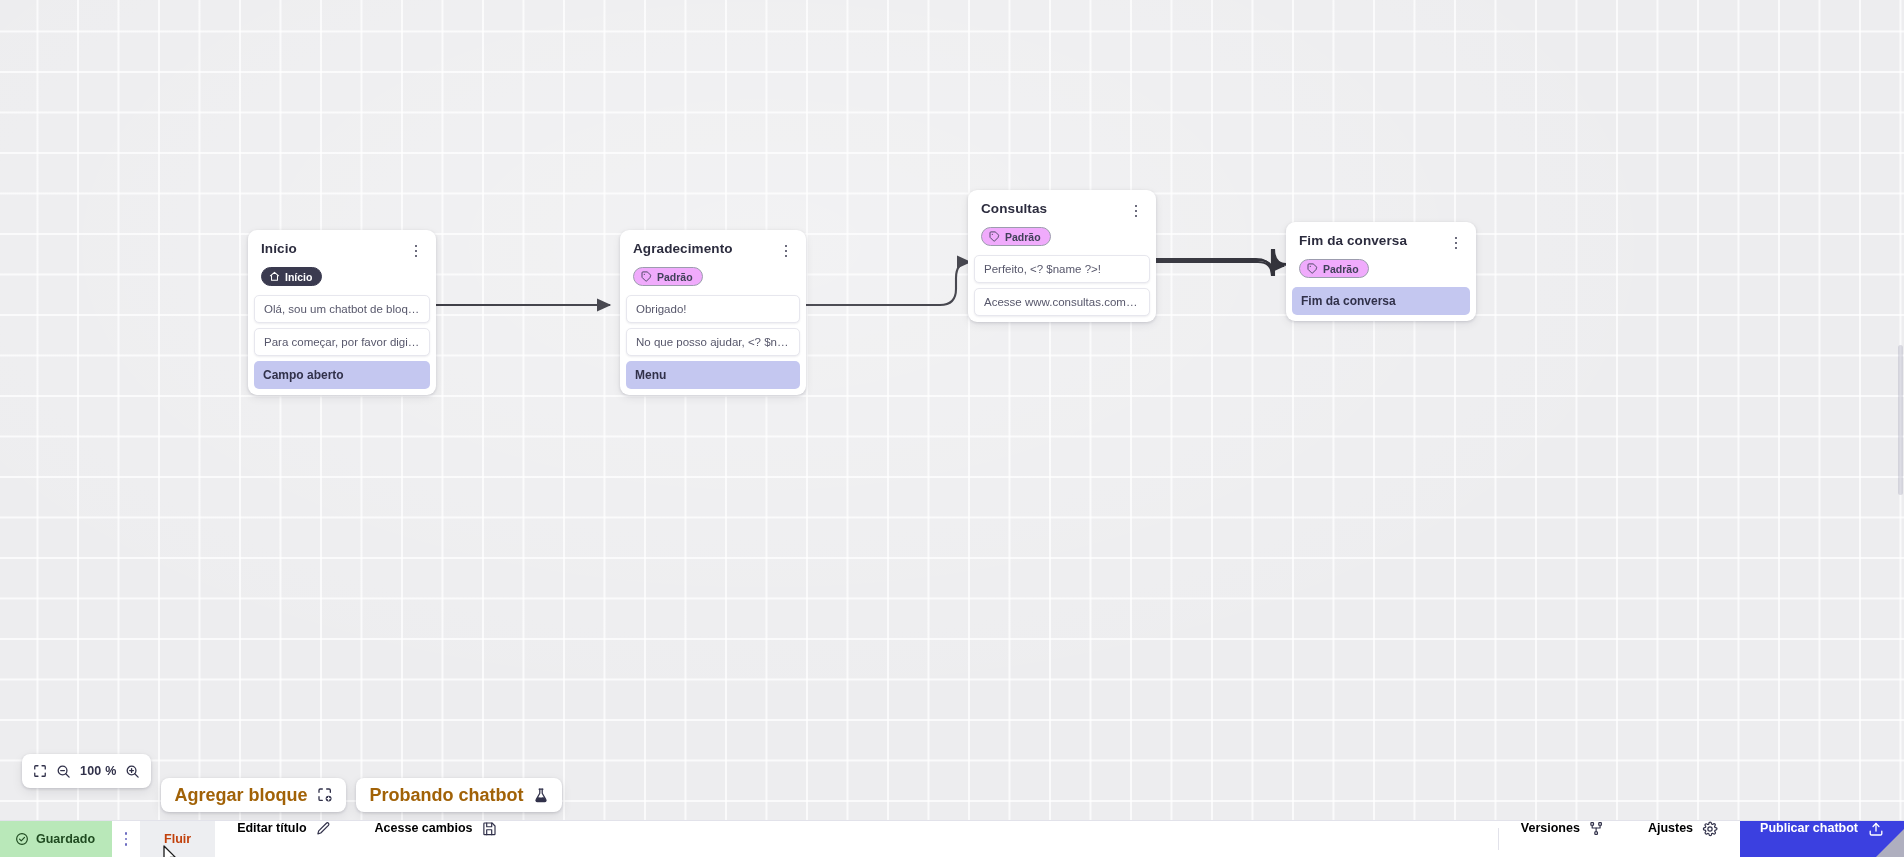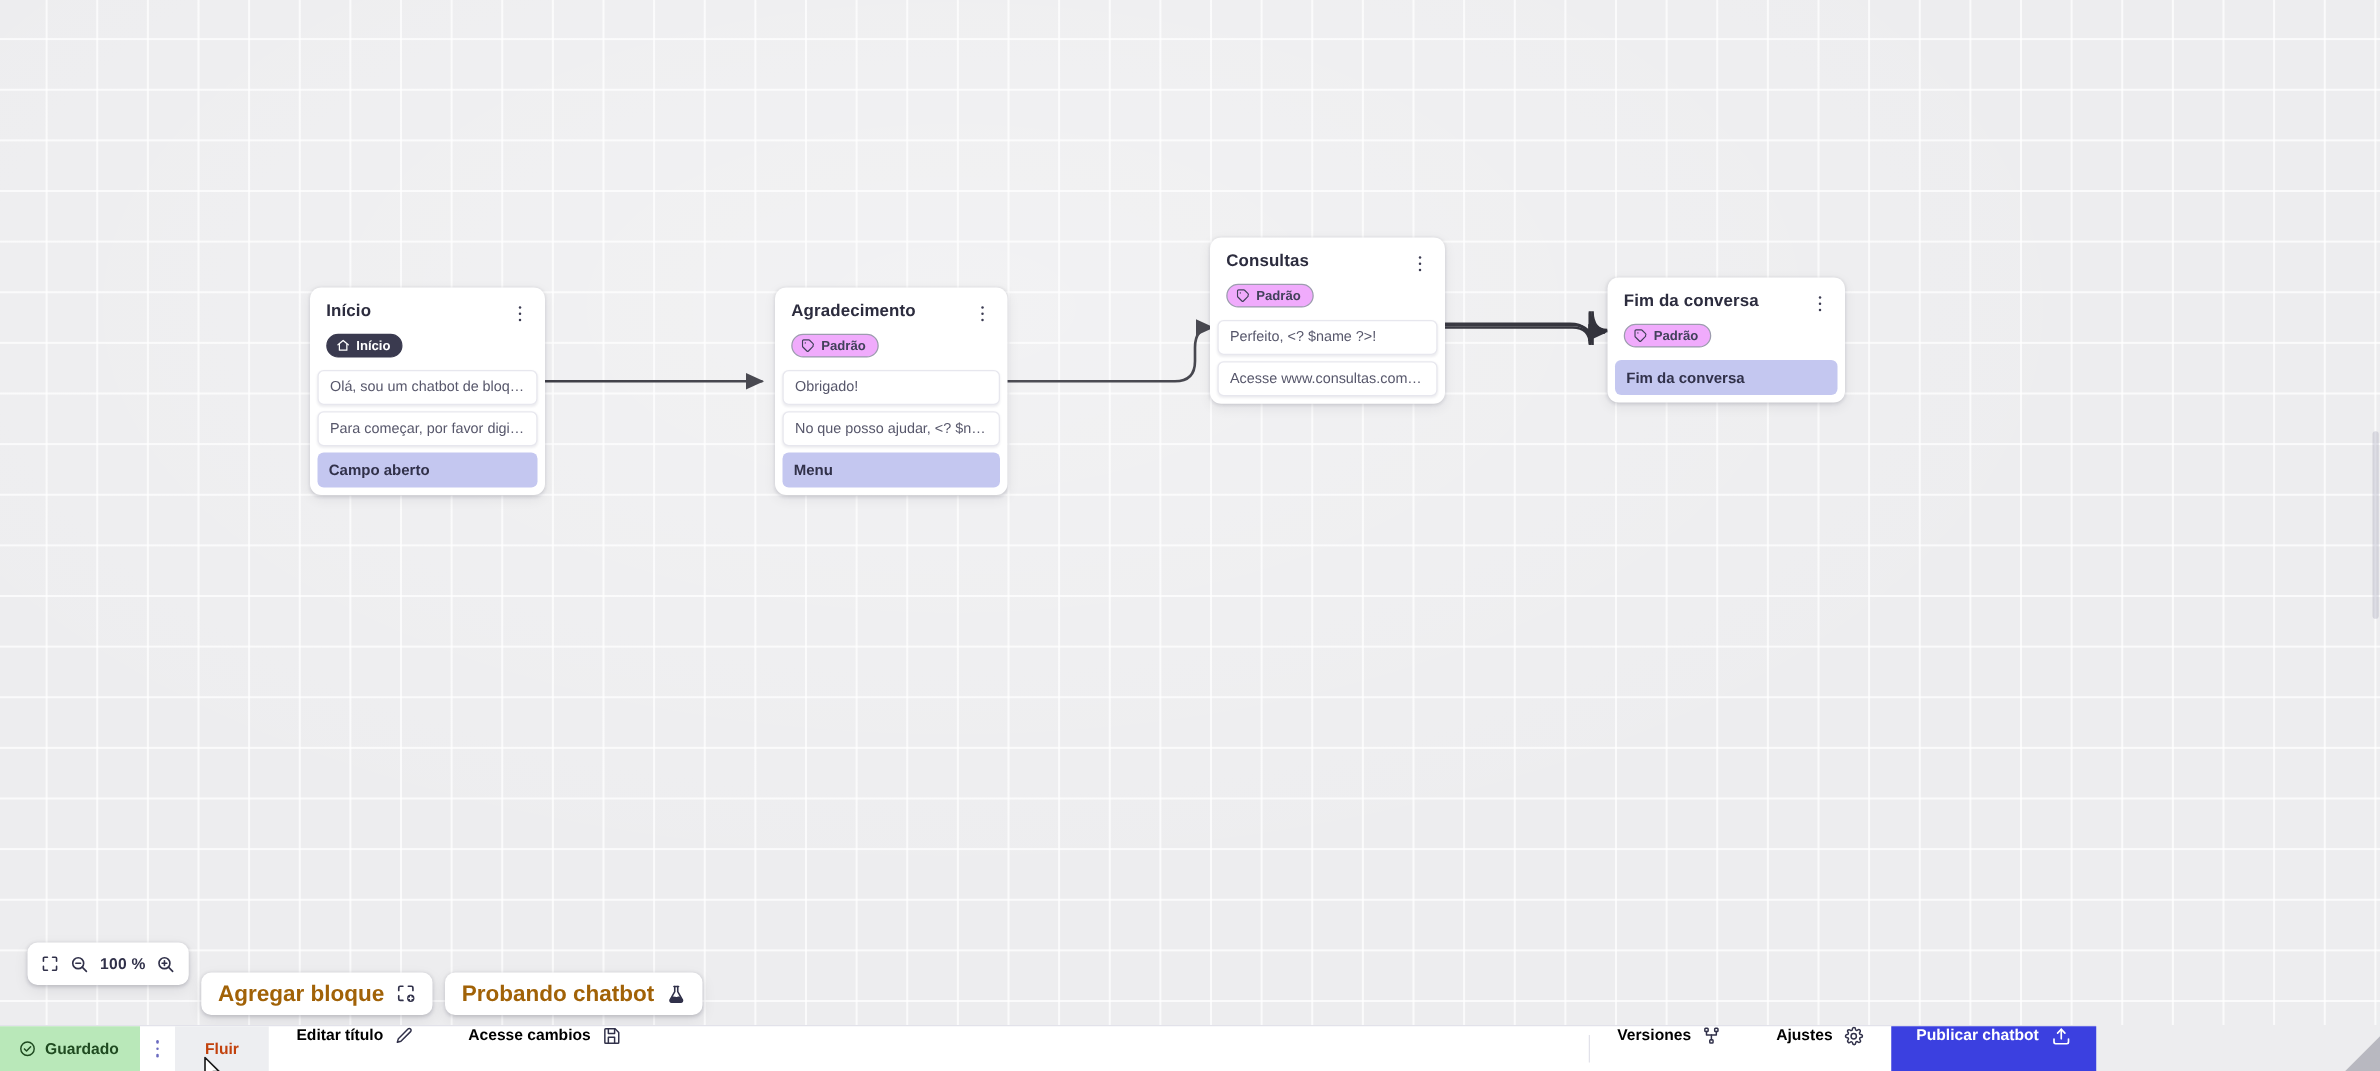--- a/index.html
+++ b/index.html
@@ -208,7 +208,7 @@
     position: absolute;
     left: 0;
     bottom: 0;
-    width: 1677px;
+    width: 1904px;
     height: 37px;
     background: #ffffff;
     border-top: 1px solid #e2e2ea;

